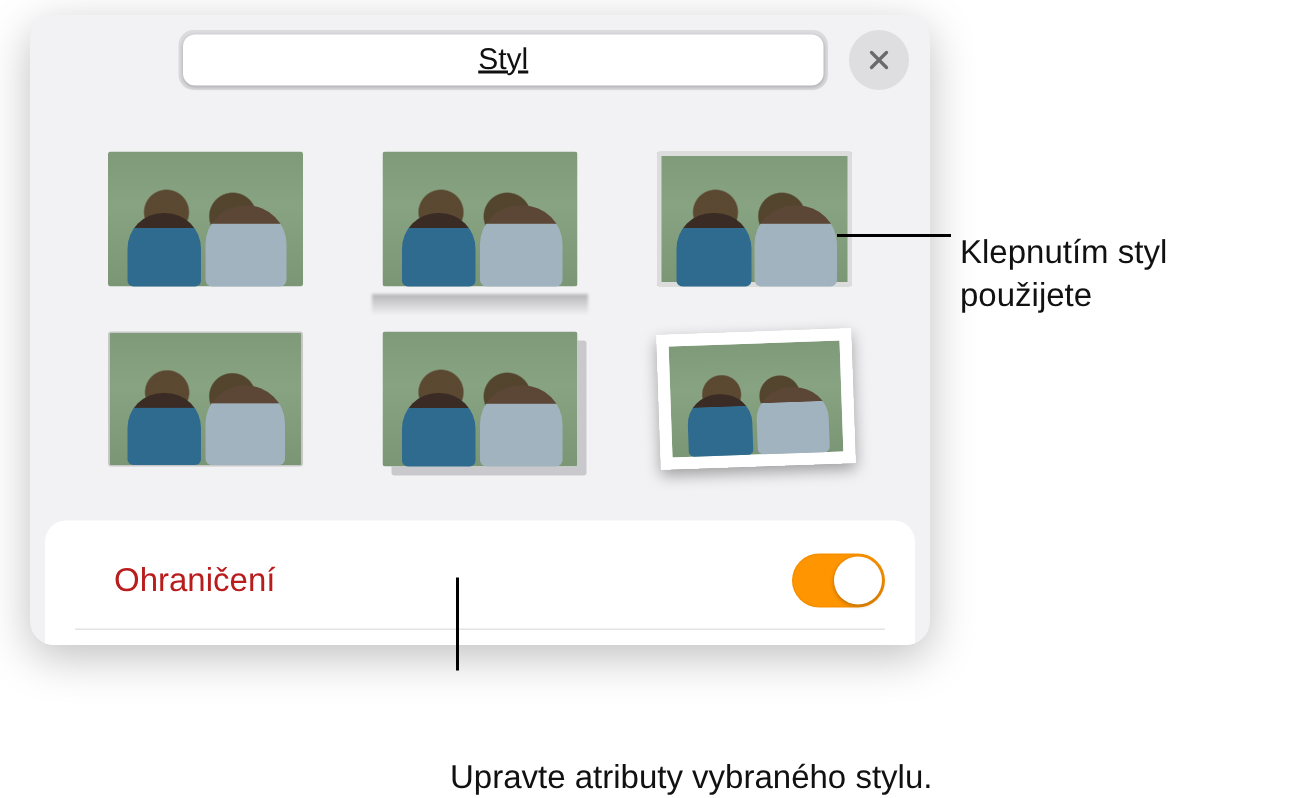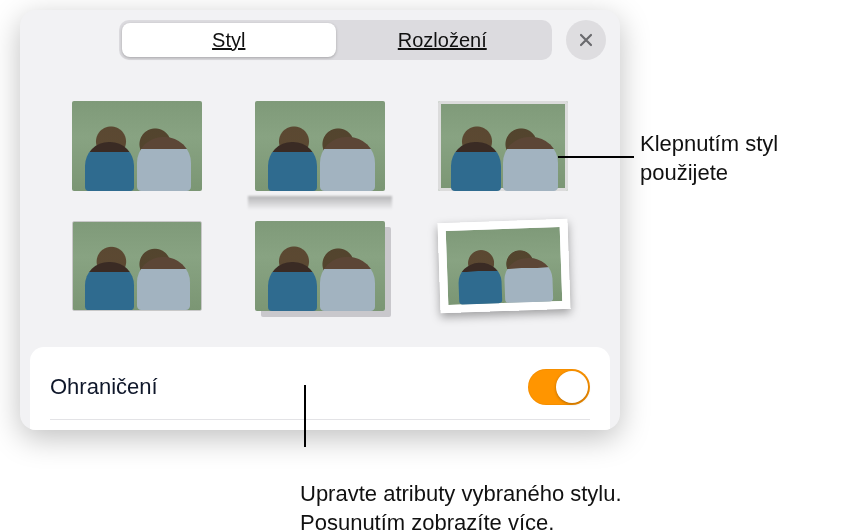--- a/index.html
+++ b/index.html
@@ -223,7 +223,6 @@
   <div class="header-row">
     <div class="segmented">
       <button class="seg active">Styl</button>
-      <button class="seg">Rozložení</button>
     </div>
     <button class="close-btn">
       <svg viewBox="0 0 16 16" fill="none">

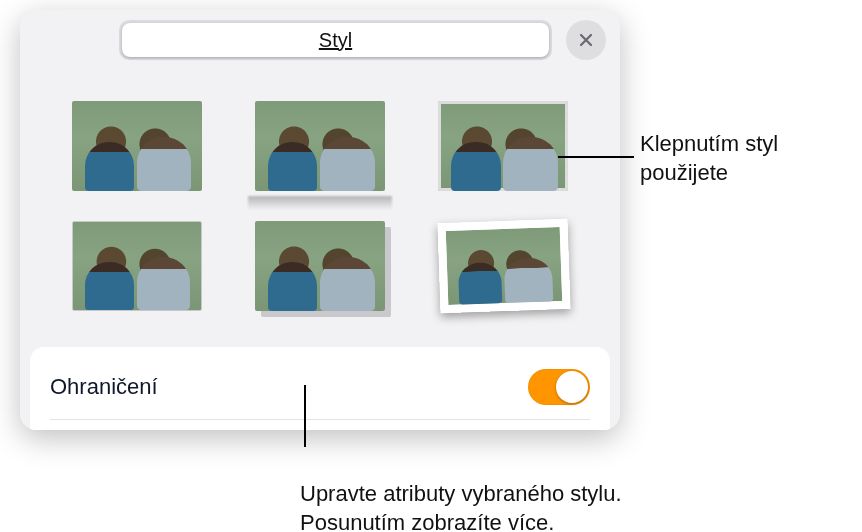--- a/index.html
+++ b/index.html
@@ -204,6 +204,7 @@
       font-size: 22px;
       color: #111;
       line-height: 1.3;
+      margin-top: 24px;
     }
     .callout-1 { left: 640px; top: 130px; width: 210px; }
     .callout-2 { left: 300px; top: 480px; width: 420px; }

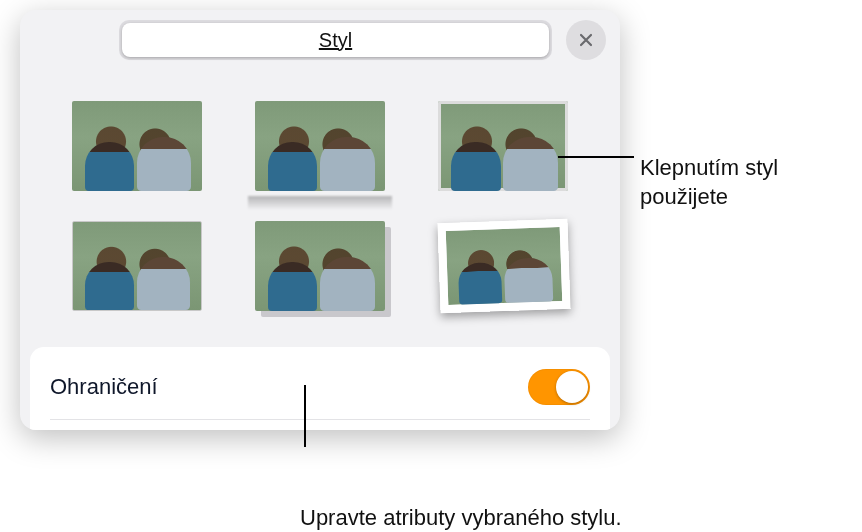--- a/index.html
+++ b/index.html
@@ -175,7 +175,8 @@
     }
     .control-label {
       font-size: 22px;
-      color: #0f172a;
+      color: #b91c1c;
+      margin-left: 26px;
     }
 
     .switch {

